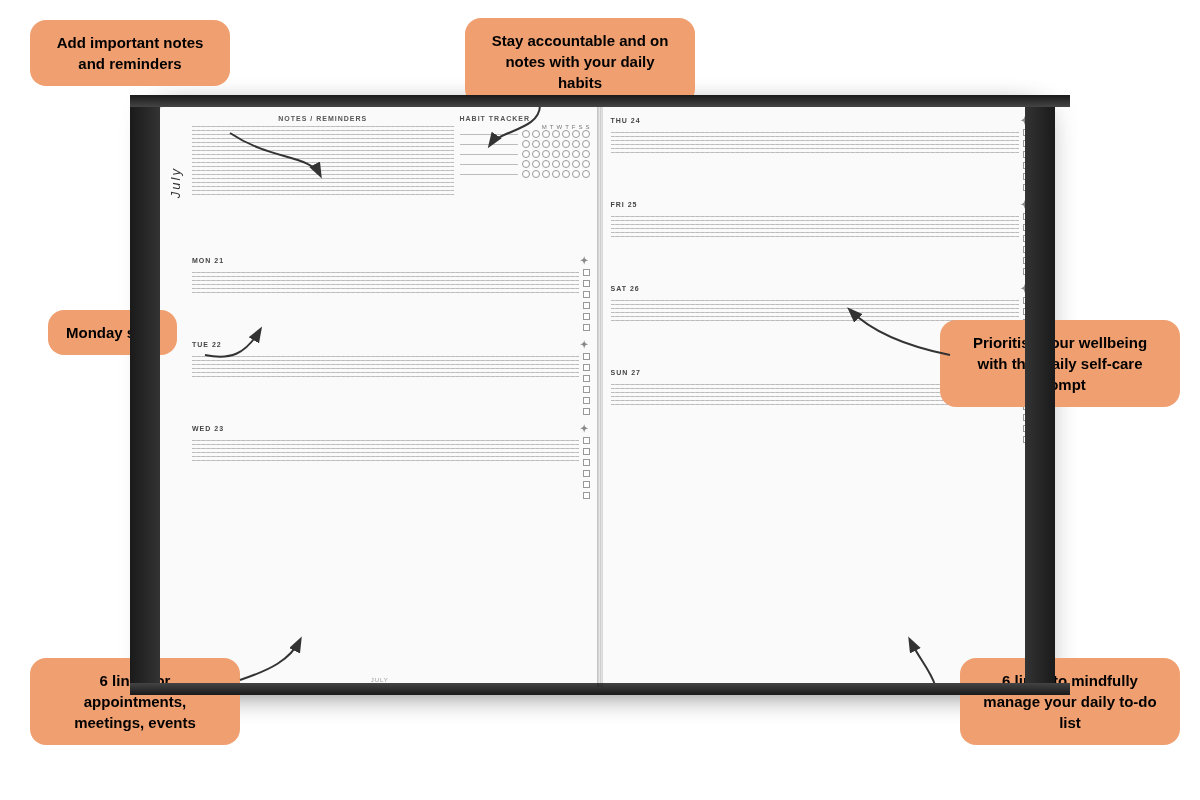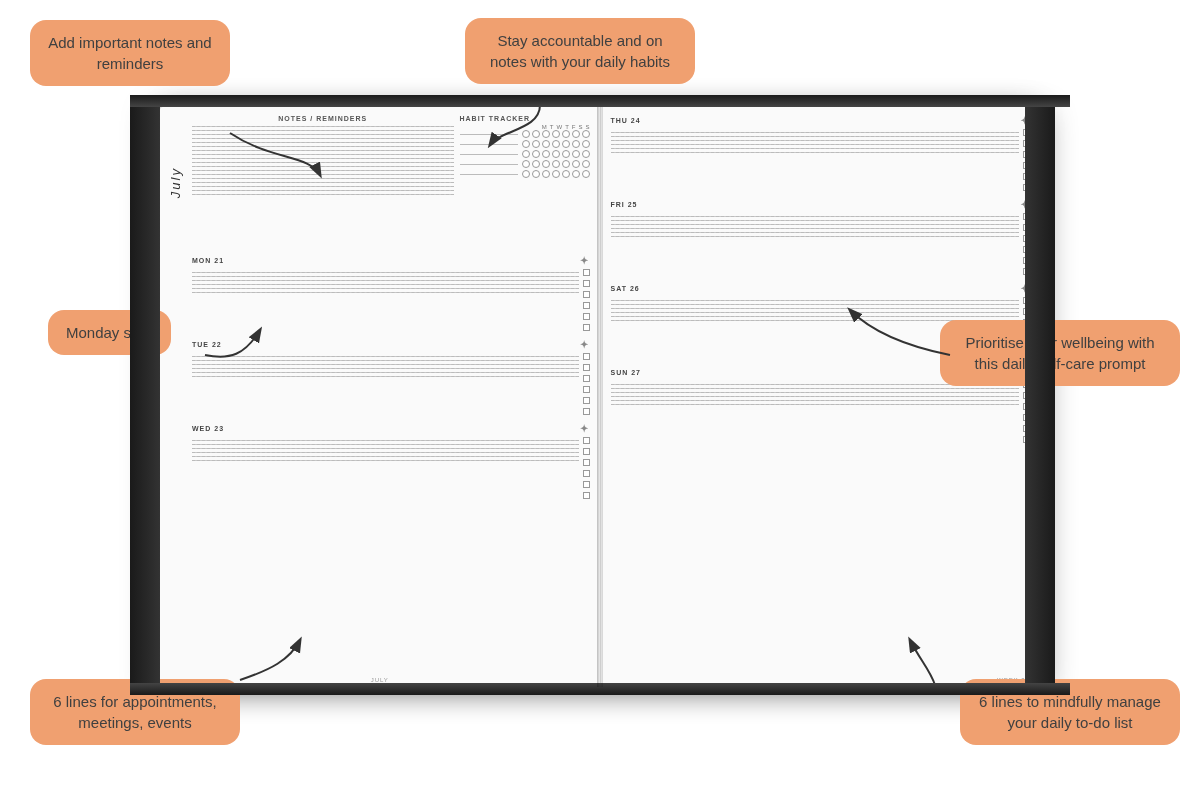--- a/index.html
+++ b/index.html
@@ -19,10 +19,10 @@
       border-radius: 16px;
       padding: 12px 18px;
       font-size: 15px;
-      font-weight: normal;
+      font-weight: bold;
       text-align: center;
       line-height: 1.4;
-      color: #404040;
+      color: #000000;
       max-width: 220px;
     }
 

